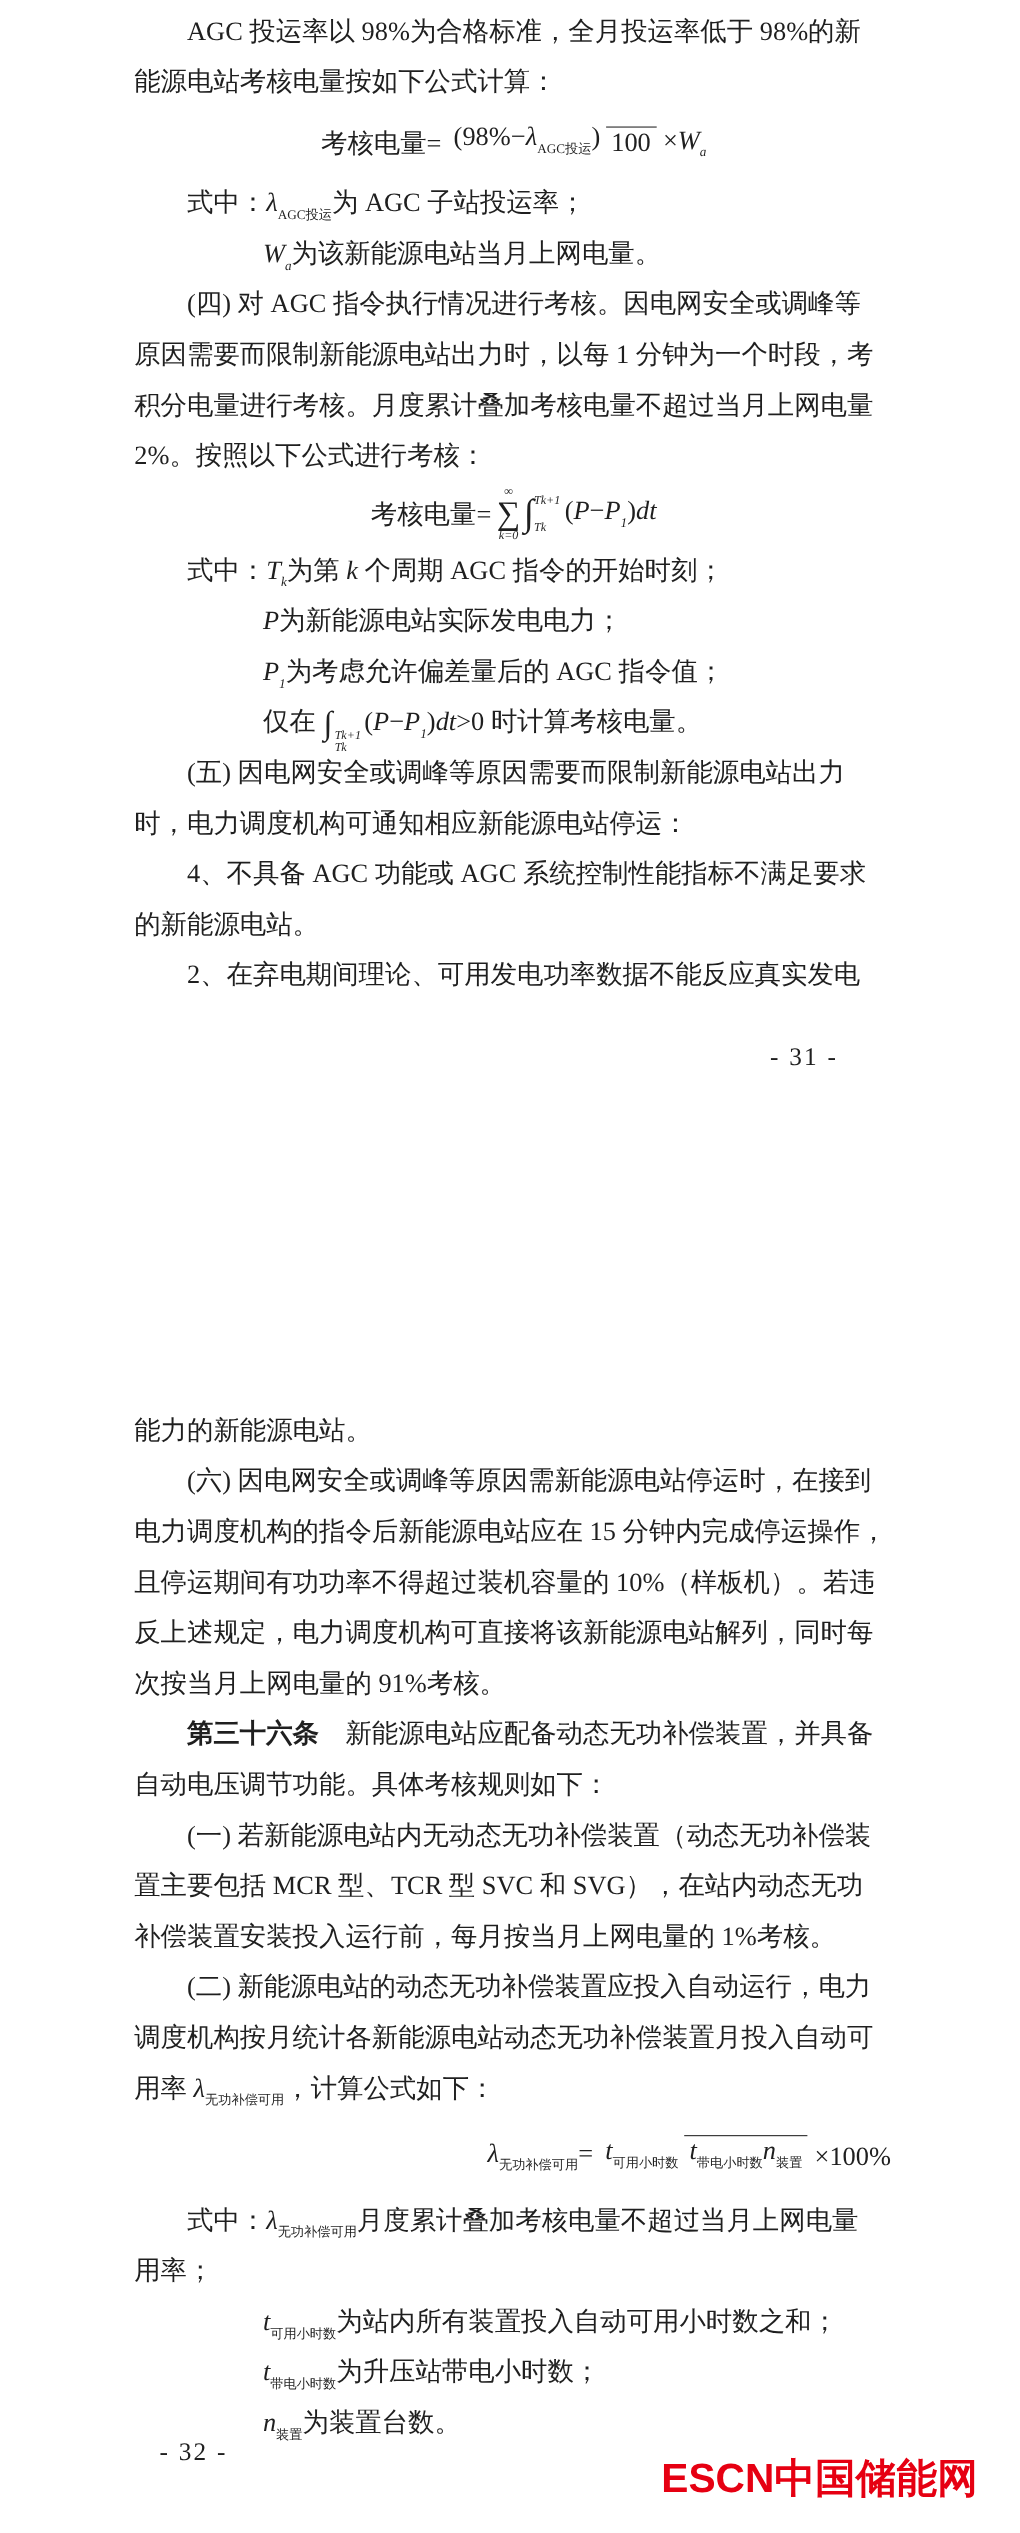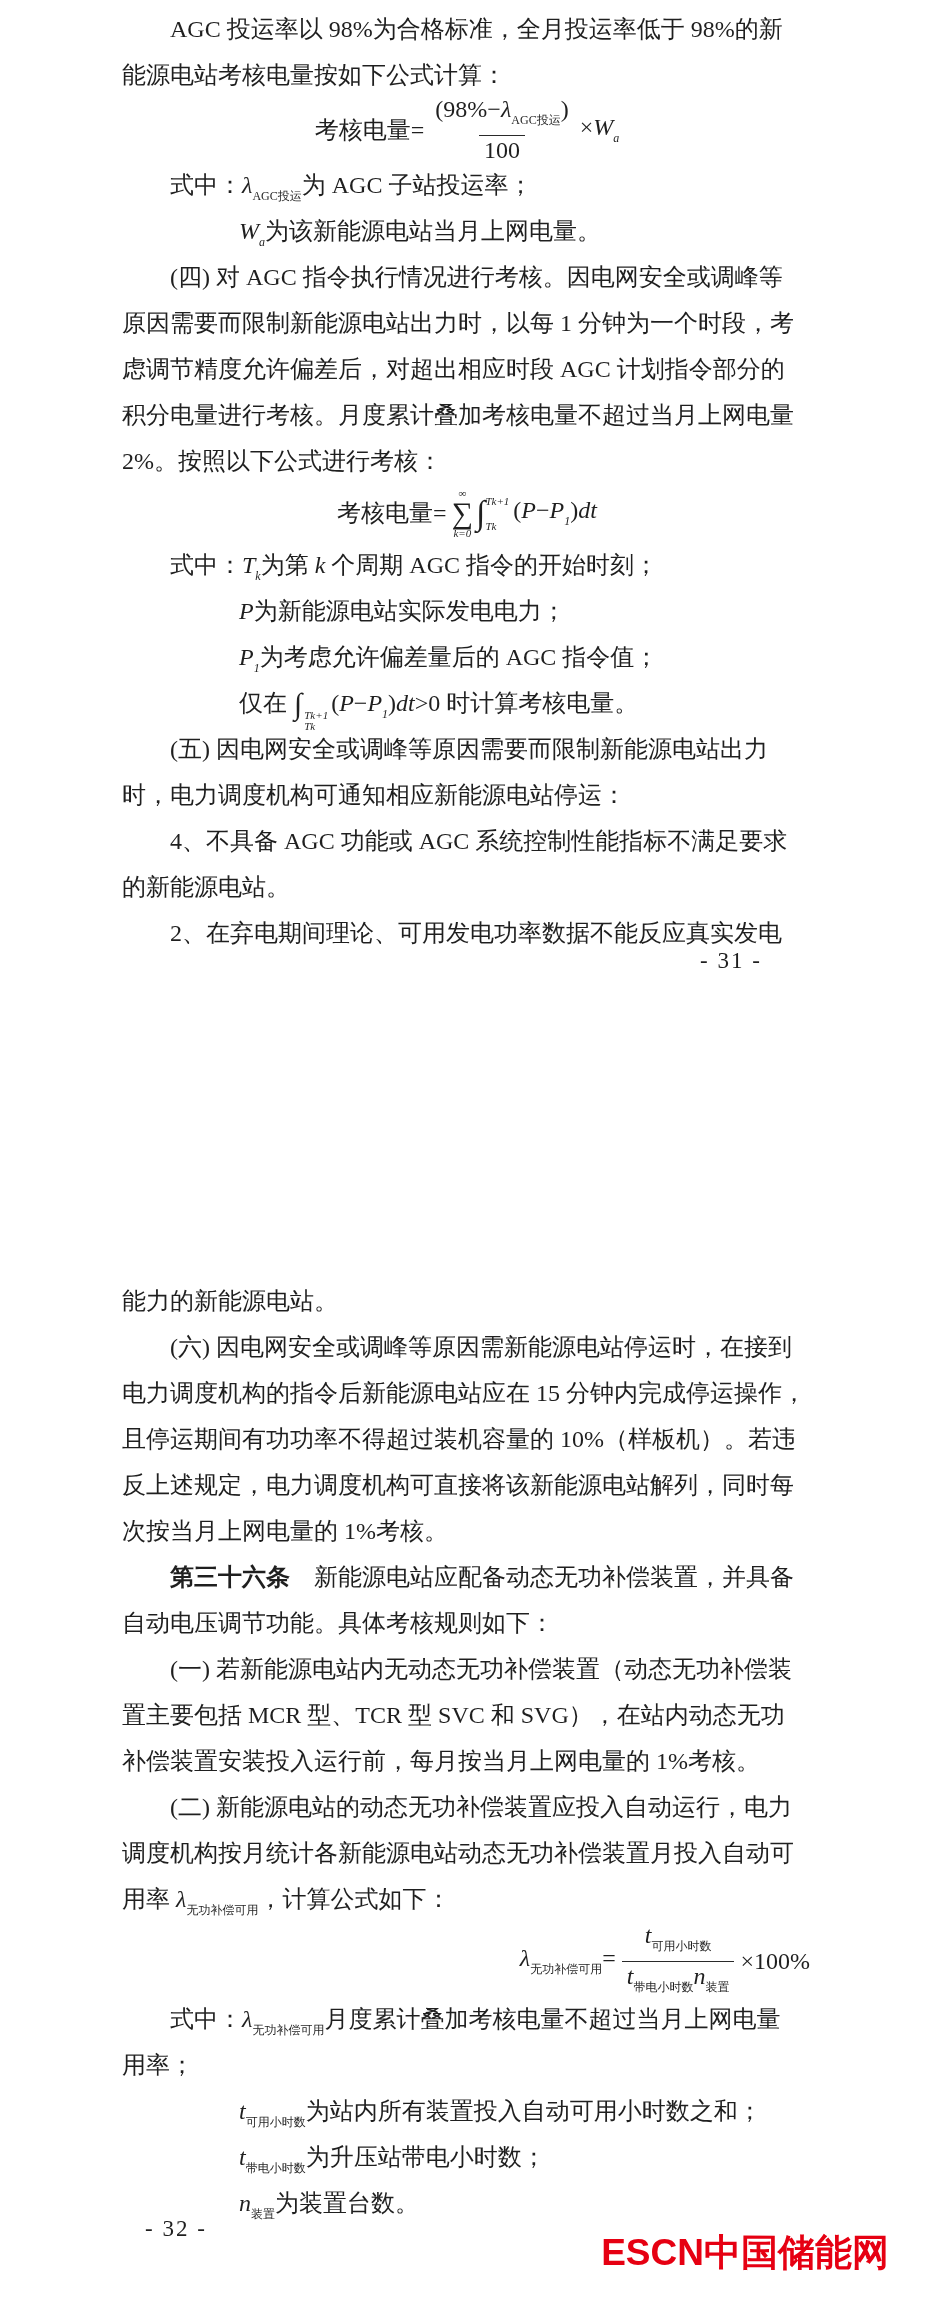--- a/index.html
+++ b/index.html
@@ -27,7 +27,7 @@
   .f2 { height:58px; }
   .f3 { height:70px; margin-top:4px;justify-content:flex-end; }
   .fpart { padding:0 2px;font-family:Liberation Serif, serif; }
-  .frac { display:inline-flex; flex-direction:column; align-items:center; margin:0 4px; }
+  .frac { display:inline-flex; flex-direction:row; align-items:center; margin:0 4px; }
   .frac .num, .frac .den { line-height:29px; padding:0 5px; }
   .frac .den { border-top:1.6px solid #2a2a2a; }
   .sig { display:inline-flex; flex-direction:column; align-items:center; line-height:1; margin:0 3px; }

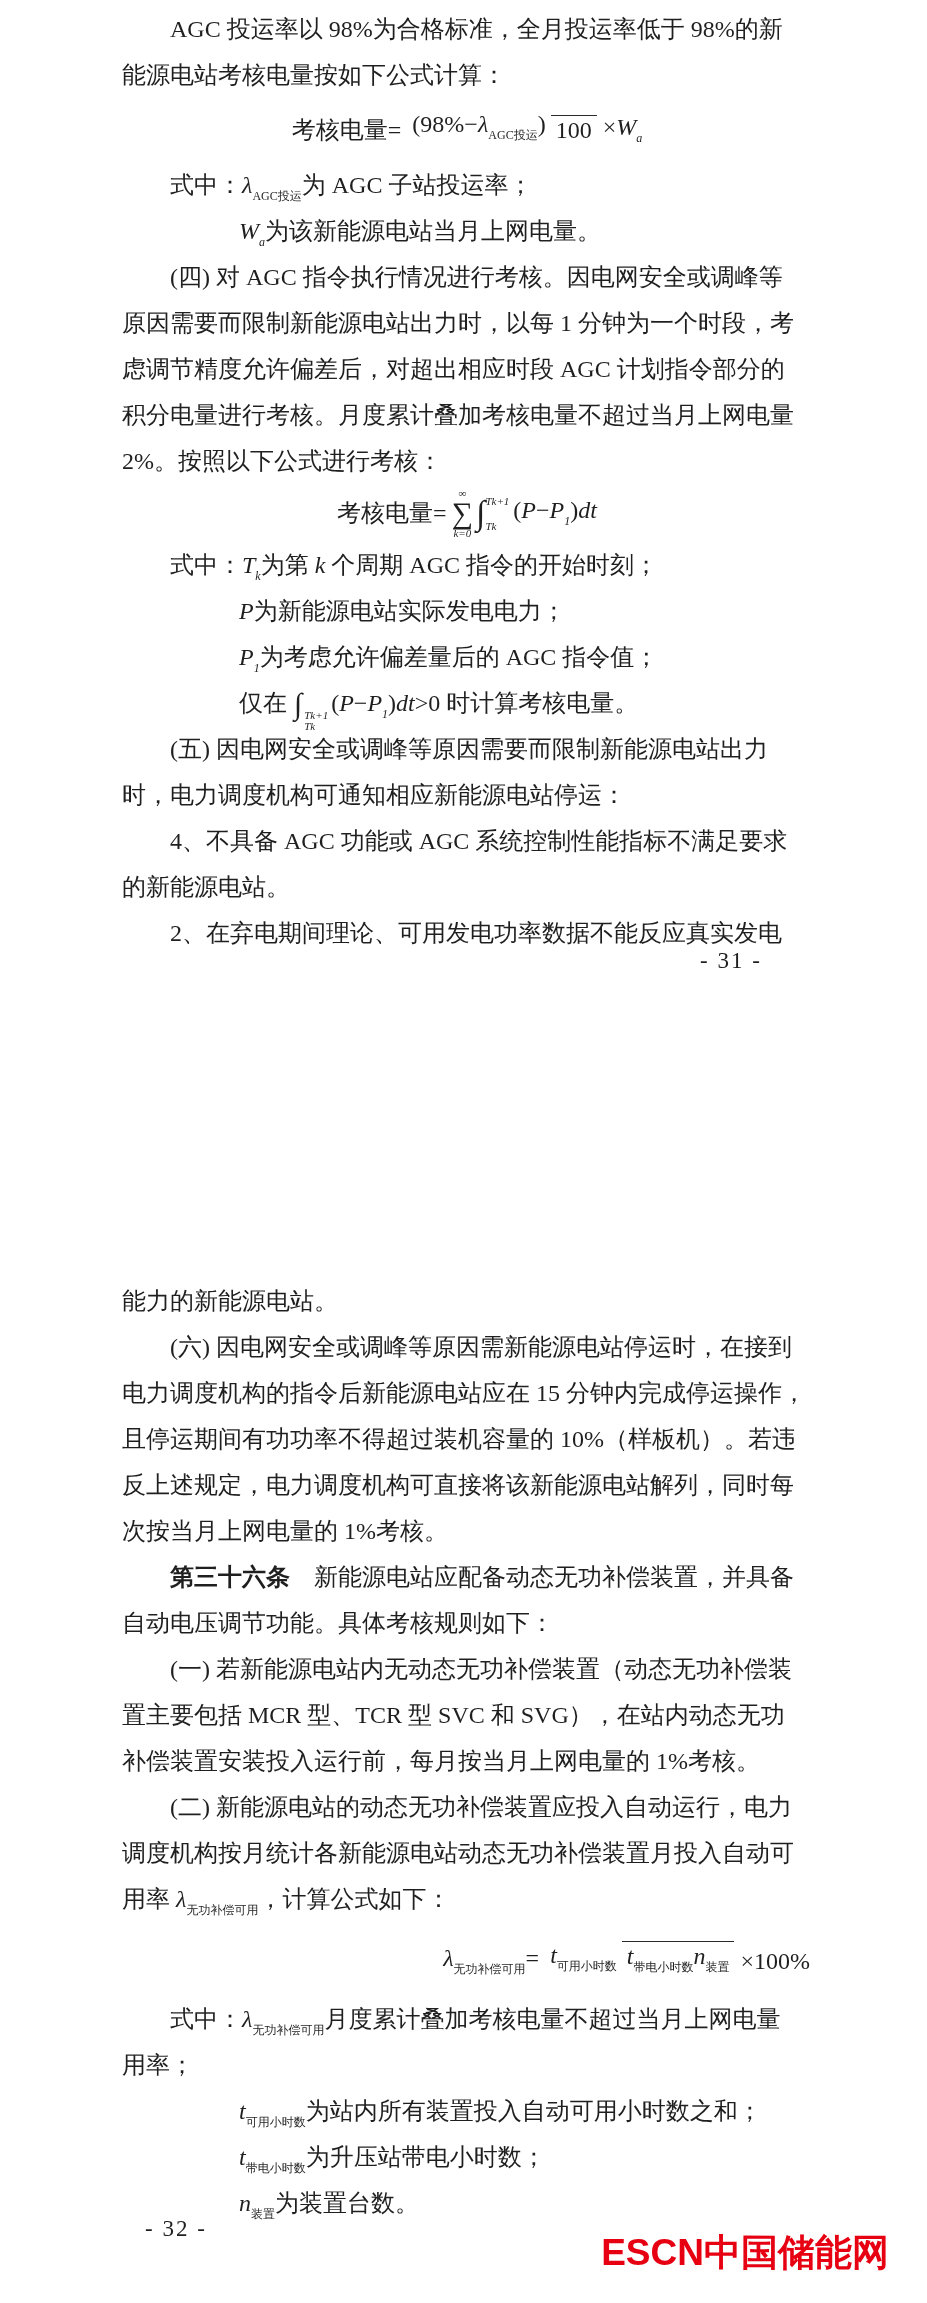--- a/index.html
+++ b/index.html
@@ -67,7 +67,6 @@
   <div class="line ind2"><span class="i">W</span><span class="isub">a</span><span>为该新能源电站当月上网电量。</span></div>
   <div class="line ind1"><span>(四) 对 AGC 指令执行情况进行考核。因电网安全或调峰等</span></div>
   <div class="line"><span>原因需要而限制新能源电站出力时，以每 1 分钟为一个时段，考</span></div>
-  <div class="line"><span>虑调节精度允许偏差后，对超出相应时段 AGC 计划指令部分的</span></div>
   <div class="line"><span>积分电量进行考核。月度累计叠加考核电量不超过当月上网电量</span></div>
   <div class="line"><span>2%。按照以下公式进行考核：</span></div>
 

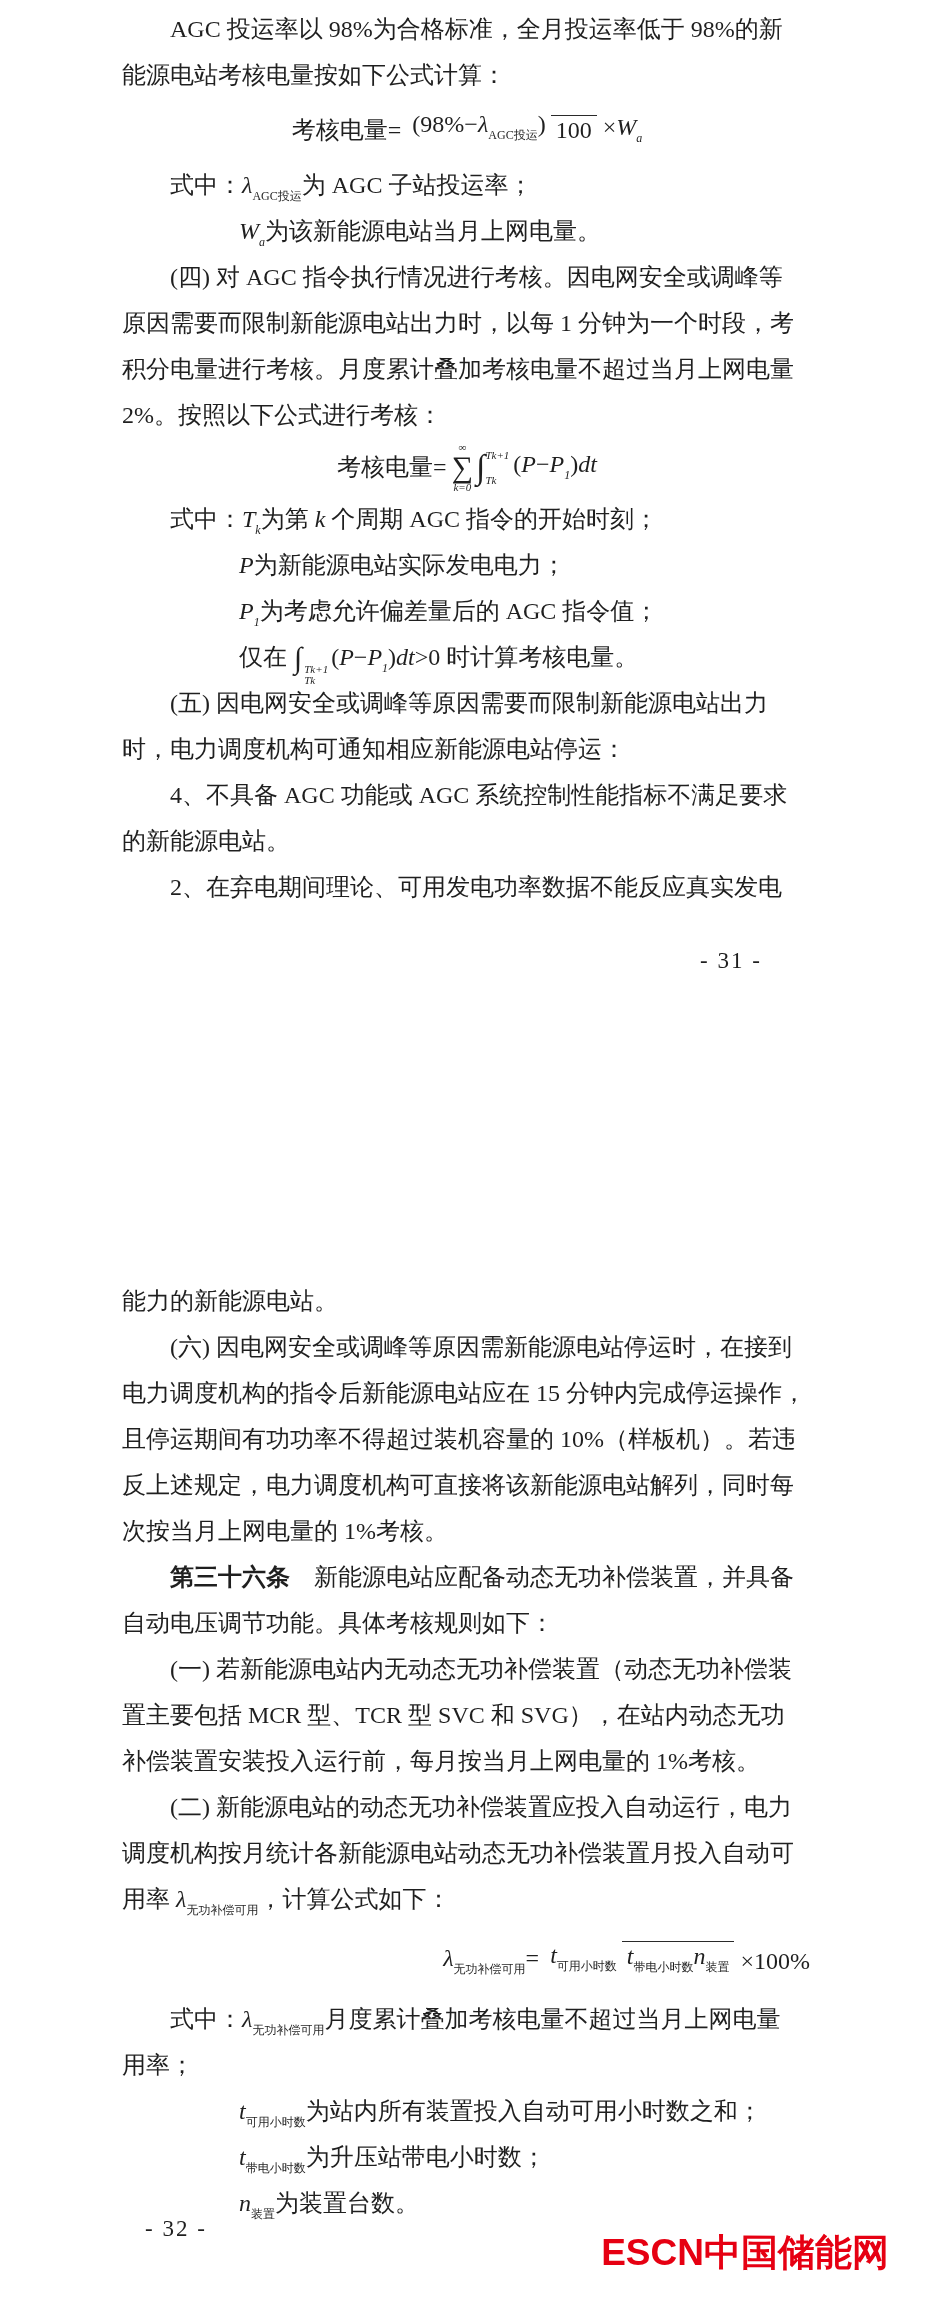--- a/index.html
+++ b/index.html
@@ -109,7 +109,7 @@
   <div class="line"><span>电力调度机构的指令后新能源电站应在 15 分钟内完成停运操作，</span></div>
   <div class="line"><span>且停运期间有功功率不得超过装机容量的 10%（样板机）。若违</span></div>
   <div class="line"><span>反上述规定，电力调度机构可直接将该新能源电站解列，同时每</span></div>
-  <div class="line"><span>次按当月上网电量的 1%考核。</span></div>
+  <div class="line"><span>次按当月上网电量的 91%考核。</span></div>
   <div class="line ind1"><span class="b">第三十六条</span><span>　新能源电站应配备动态无功补偿装置，并具备</span></div>
   <div class="line"><span>自动电压调节功能。具体考核规则如下：</span></div>
   <div class="line ind1"><span>(一) 若新能源电站内无动态无功补偿装置（动态无功补偿装</span></div>

